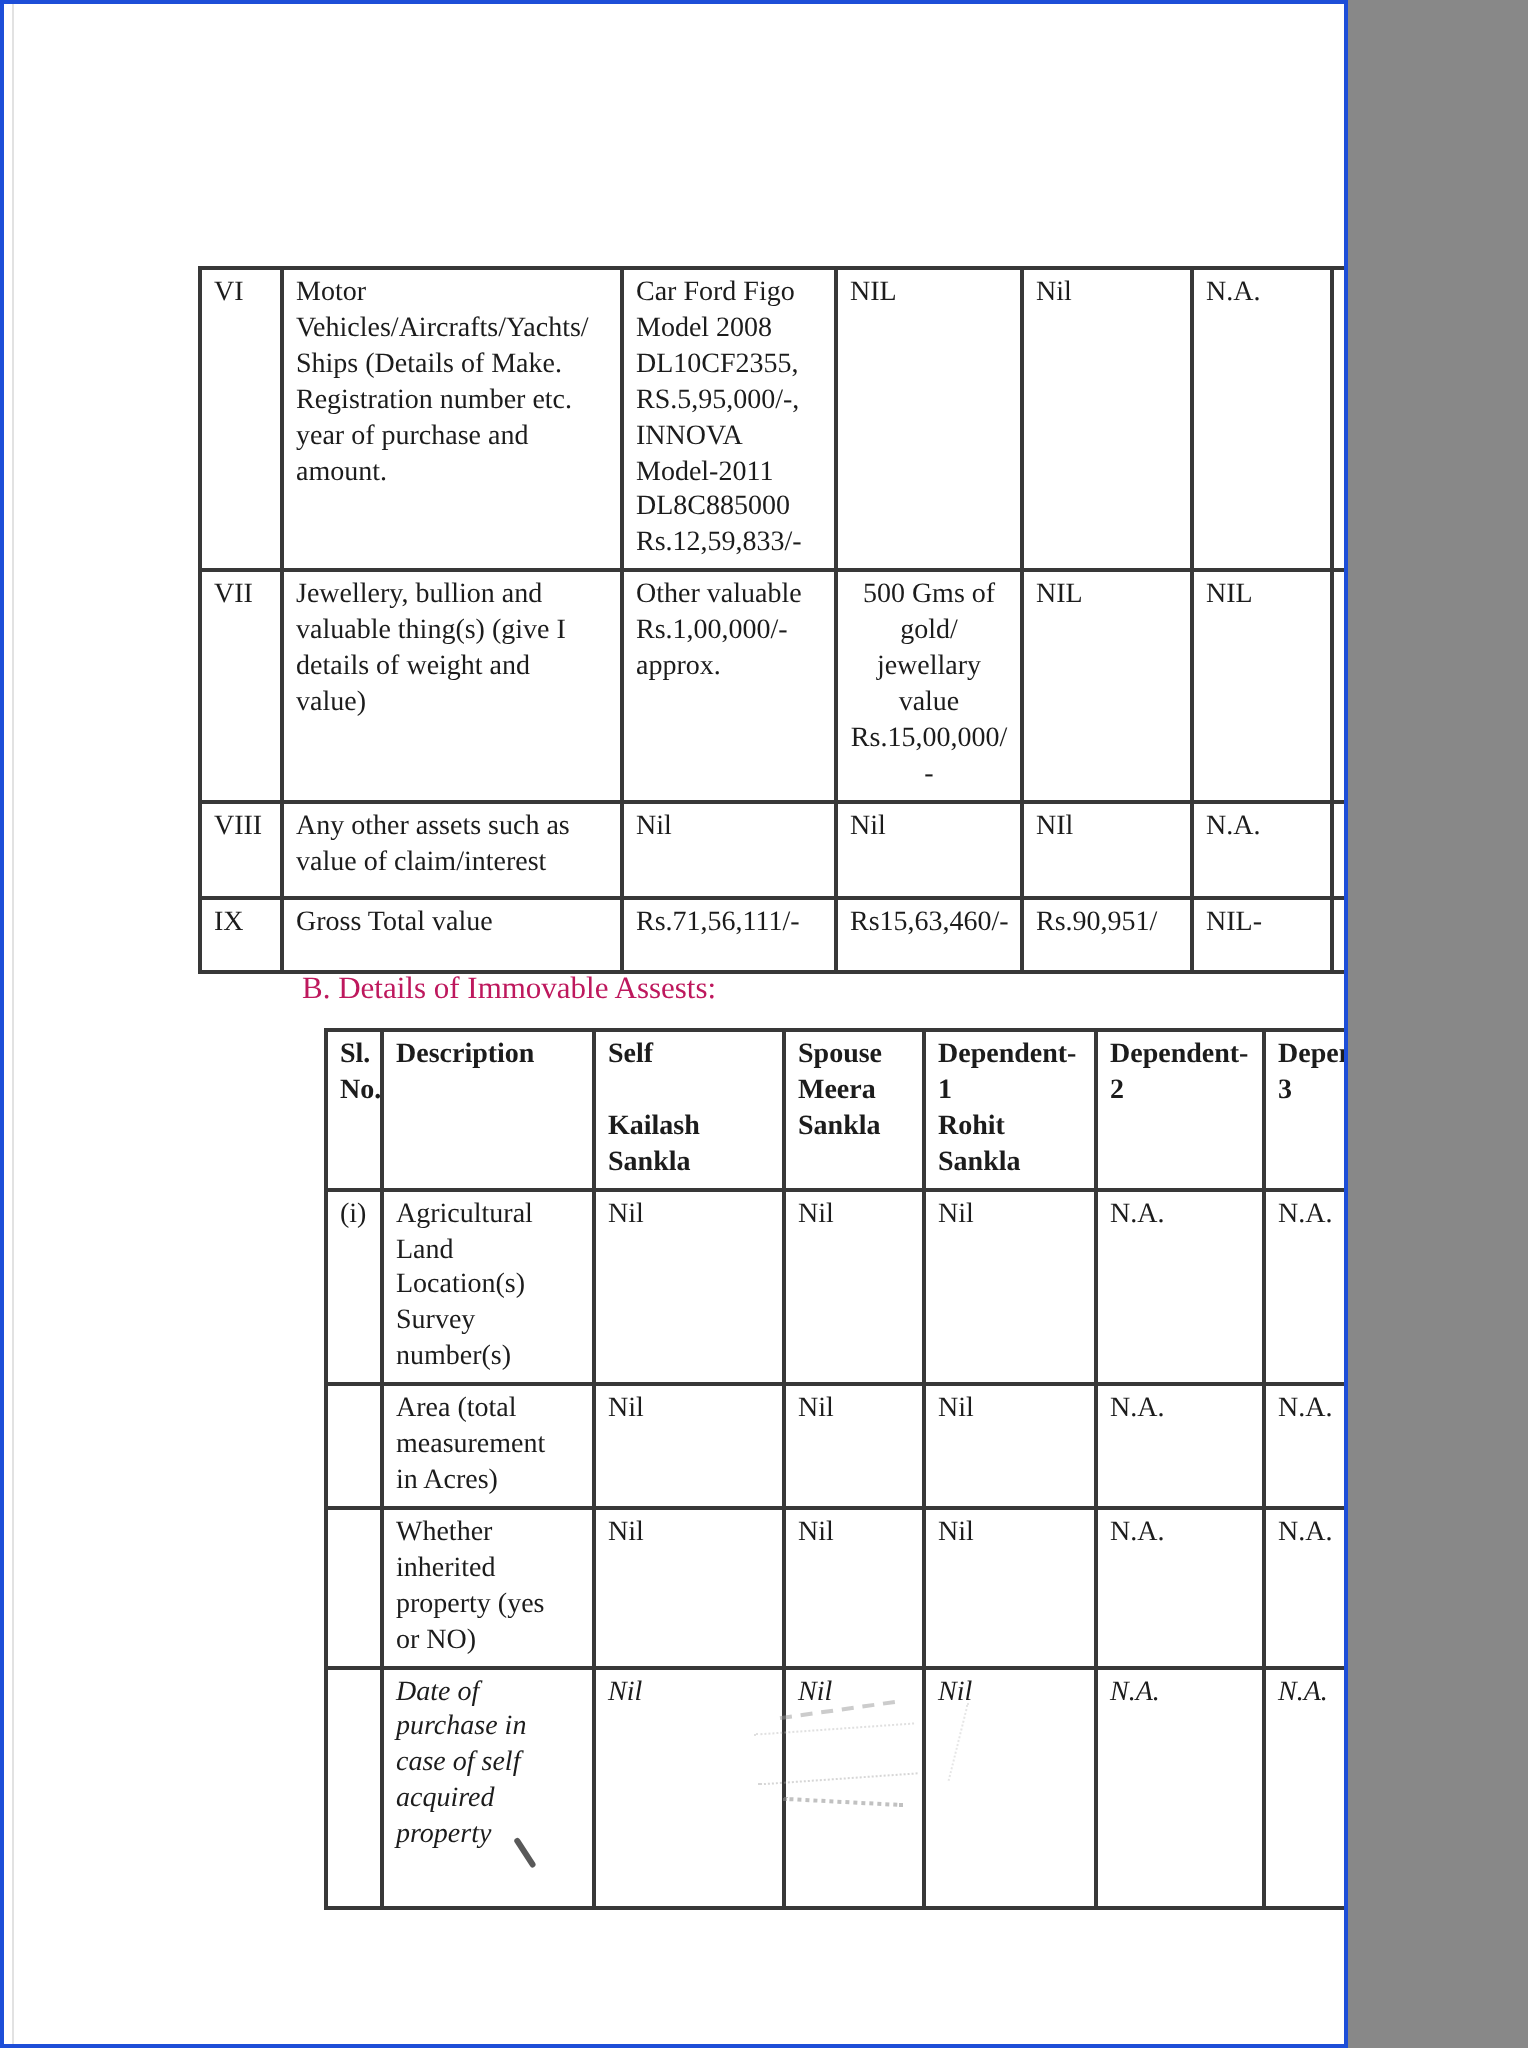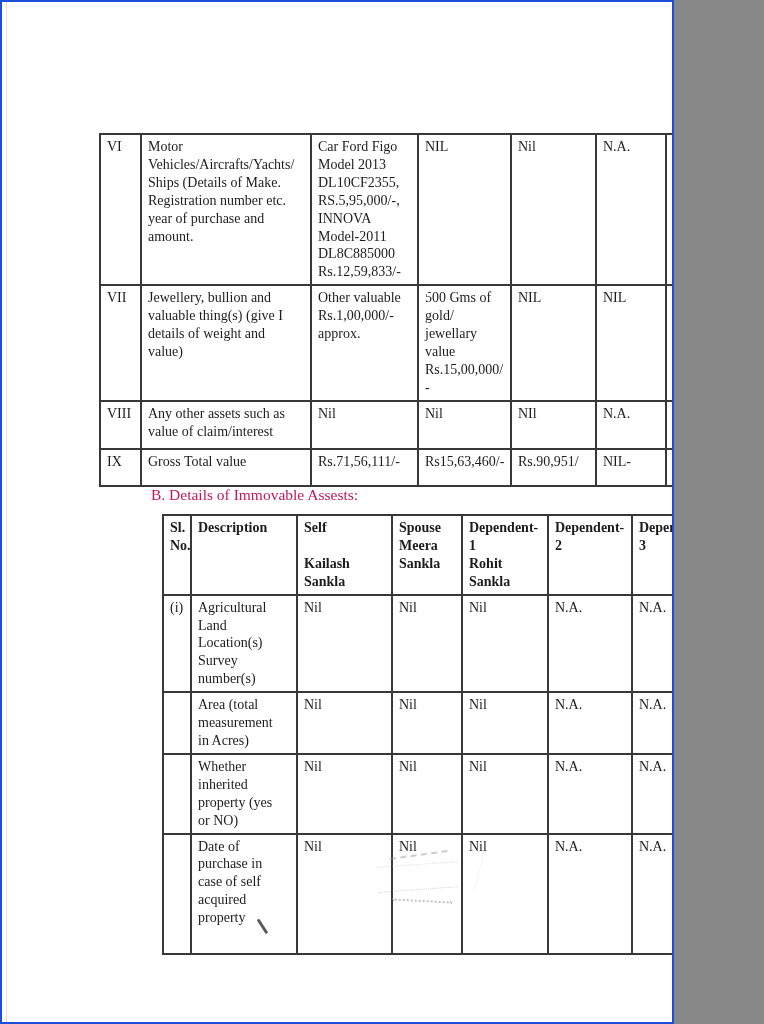--- a/index.html
+++ b/index.html
@@ -112,7 +112,7 @@
 year of purchase and
 amount.</td>
         <td>Car Ford Figo
-Model 2013
+Model 2008
 DL10CF2355,
 RS.5,95,000/-,
 INNOVA

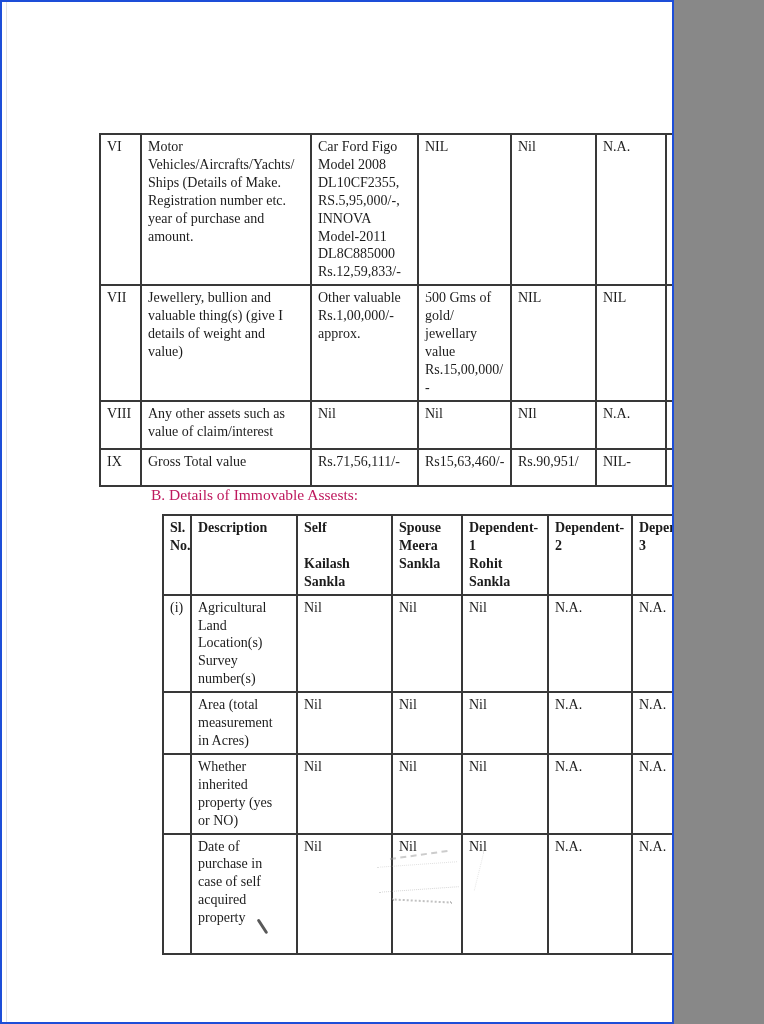--- a/index.html
+++ b/index.html
@@ -46,7 +46,7 @@
   #immovable-table .r3 { height: 120px; }
   #immovable-table th { font-weight: bold; text-align: left; }
   #immovable-table th.left { text-align: left; }
-  .center { text-align: left; border-radius: 25px; }
+  .center { text-align: center; border-radius: 25px; }
   .section-heading {
     position: absolute; left: 149px; top: 484px;
     font-size: 15.5px; color: #be185d;

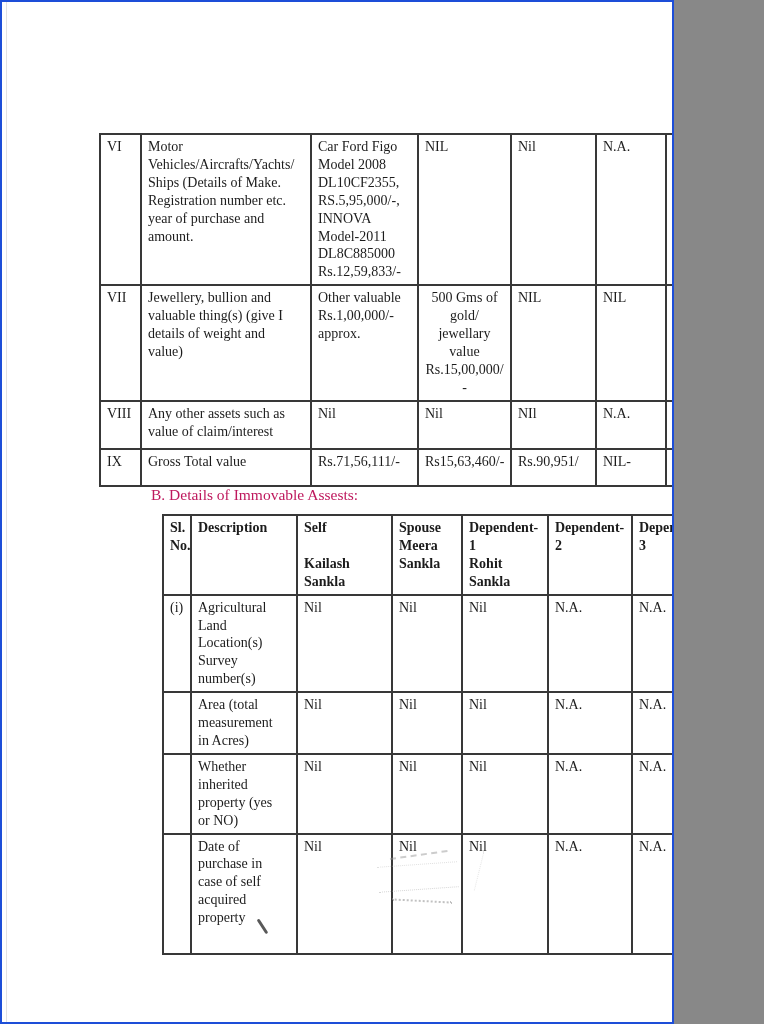--- a/index.html
+++ b/index.html
@@ -43,7 +43,7 @@
   #immovable-table .r0 { height: 83px; }
   #immovable-table .r1 { height: 55px; padding-left: 44px; }
   #immovable-table .r2 { height: 57px; border-radius: 30px; }
-  #immovable-table .r3 { height: 120px; }
+  #immovable-table .r3 { height: 120px; font-style: italic; }
   #immovable-table th { font-weight: bold; text-align: left; }
   #immovable-table th.left { text-align: left; }
   .center { text-align: center; border-radius: 25px; }

